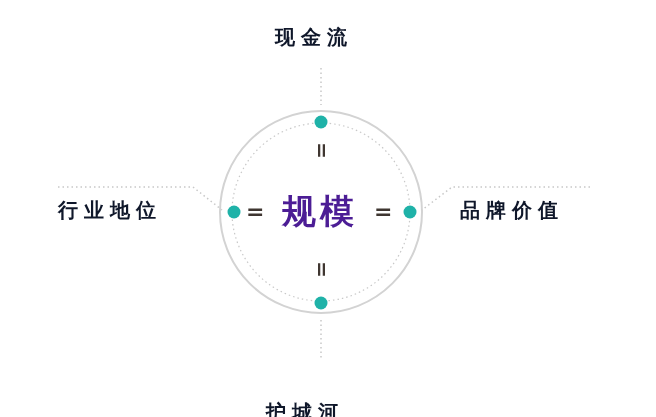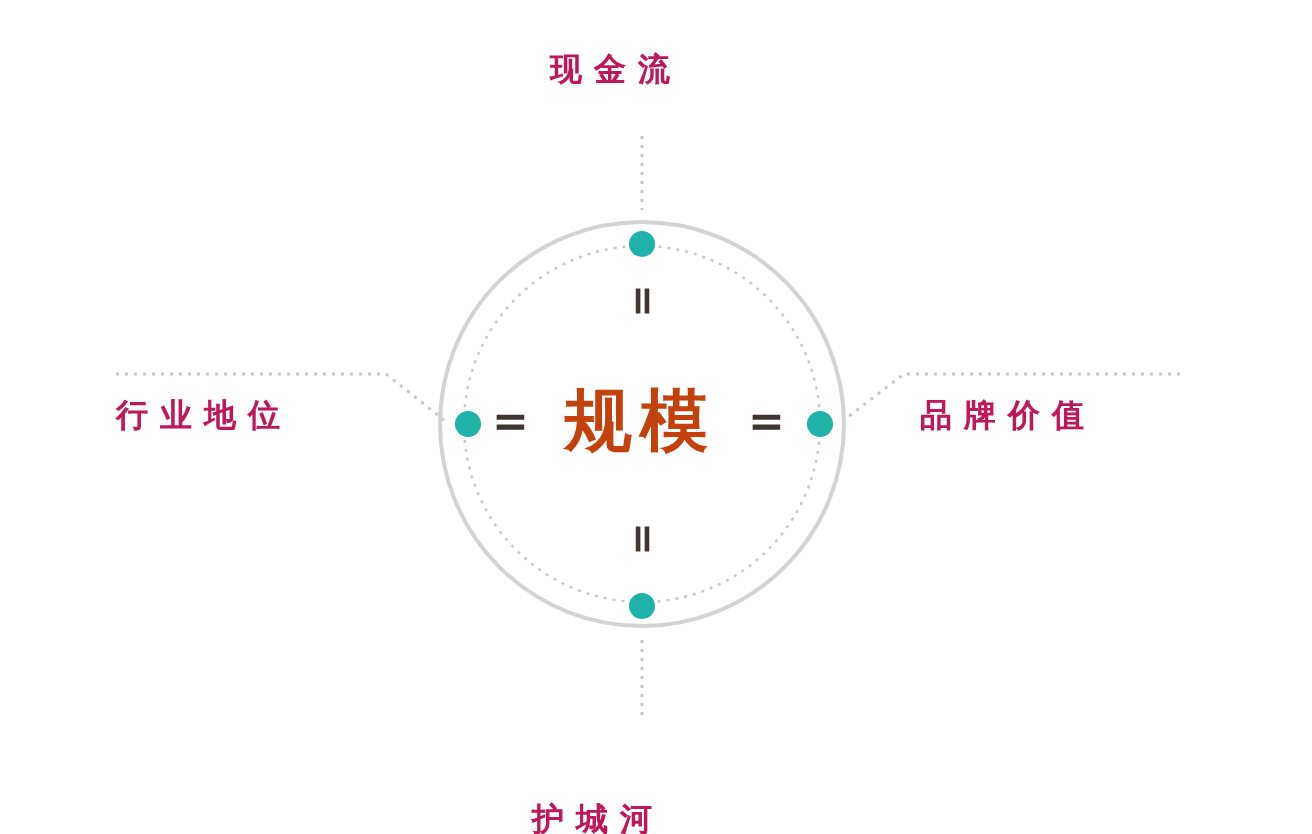--- a/index.html
+++ b/index.html
@@ -6,7 +6,7 @@
   body { width:656px; height:417px; position:relative; overflow:hidden;
          font-family:"DejaVu Sans","Liberation Sans",sans-serif; }
   svg.diagram { position:absolute; left:0; top:0; }
-  .label { position:absolute; color:#be185d; font-weight:bold; font-size:16px;
+  .label { position:absolute; color:#0f172a; font-weight:bold; font-size:20px;
            letter-spacing:6px; white-space:nowrap; line-height:1; }
   .center { position:absolute; color:#c2410c; font-weight:900; font-size:34px;
             letter-spacing:4px; line-height:1; white-space:nowrap; }

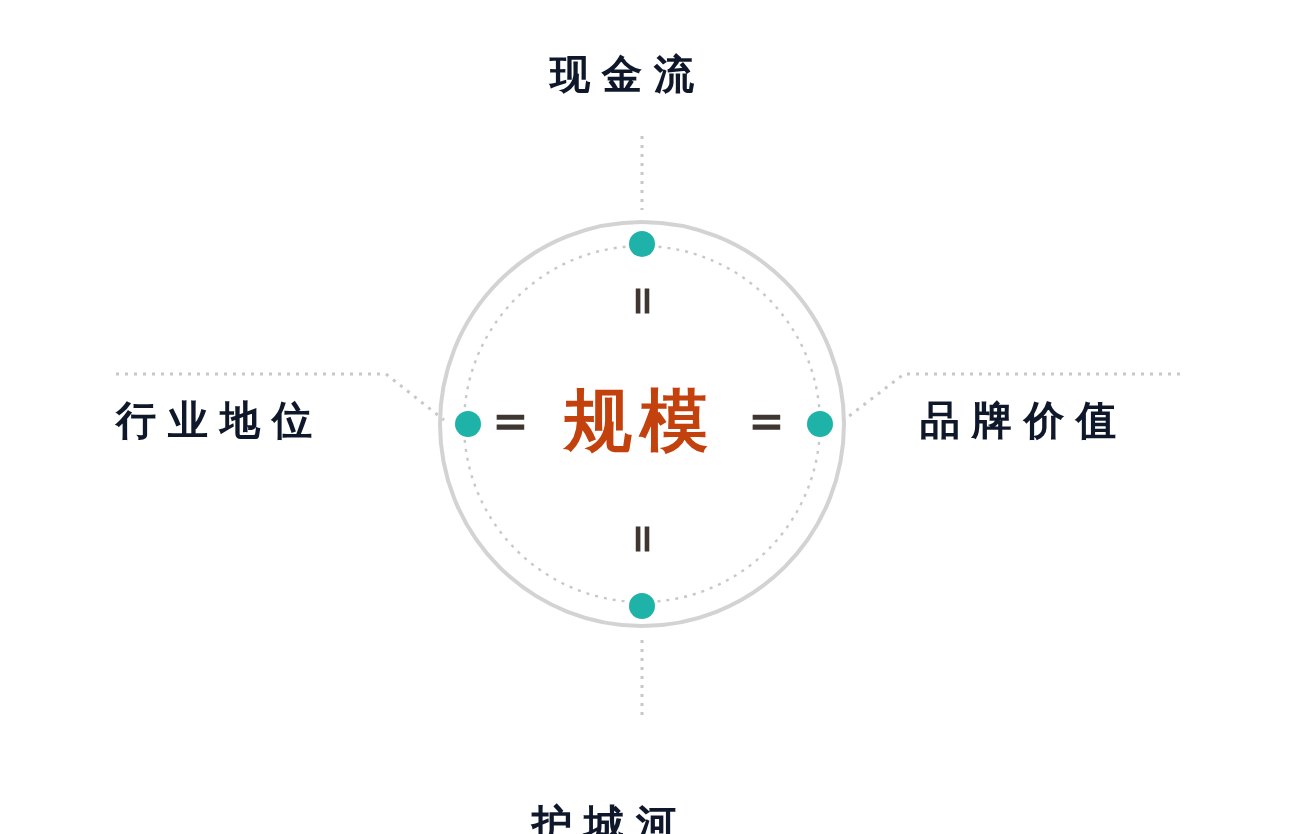--- a/index.html
+++ b/index.html
@@ -8,7 +8,7 @@
   svg.diagram { position:absolute; left:0; top:0; }
   .label { position:absolute; color:#0f172a; font-weight:bold; font-size:20px;
            letter-spacing:6px; white-space:nowrap; line-height:1; }
-  .center { position:absolute; color:#c2410c; font-weight:900; font-size:34px;
+  .center { position:absolute; color:#4c1d95; font-weight:900; font-size:34px;
             letter-spacing:4px; line-height:1; white-space:nowrap; }
   .eq { position:absolute; color:#3f3631; font-size:22px; line-height:1; font-weight:bold; }
   .eqv { position:absolute; color:#3f3631; font-size:20px; line-height:1; font-weight:bold; letter-spacing:1px; }

